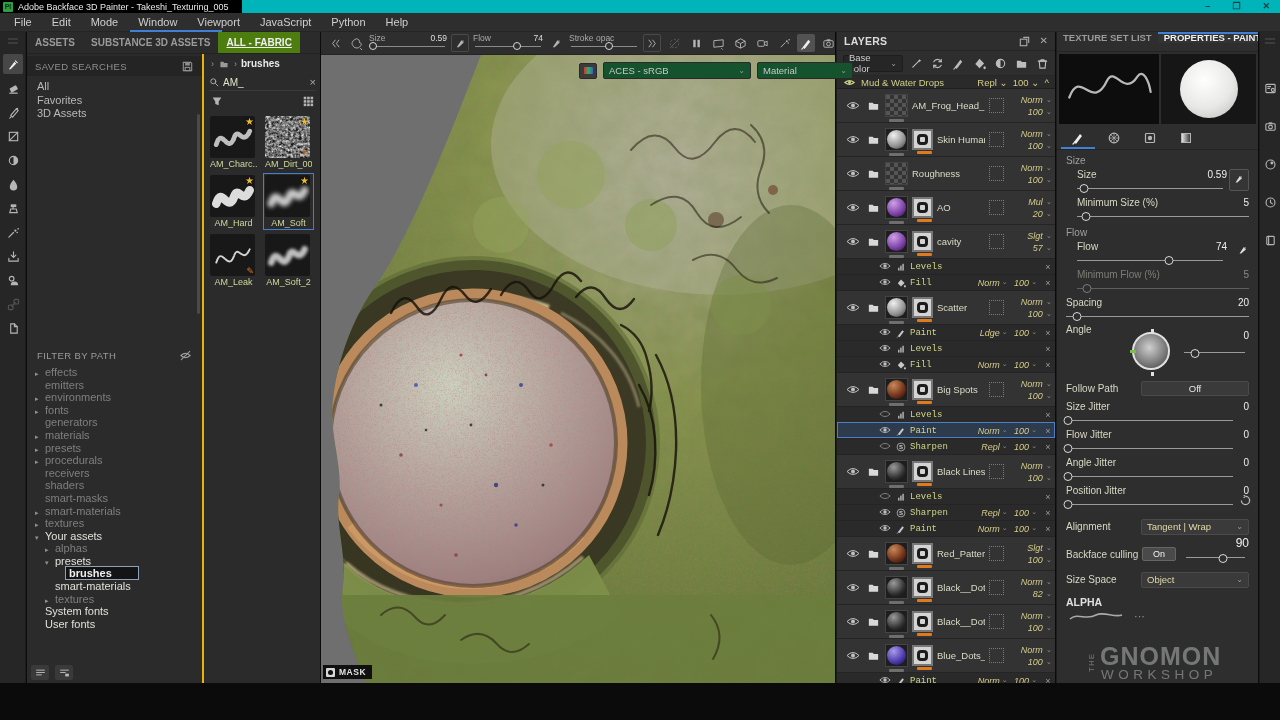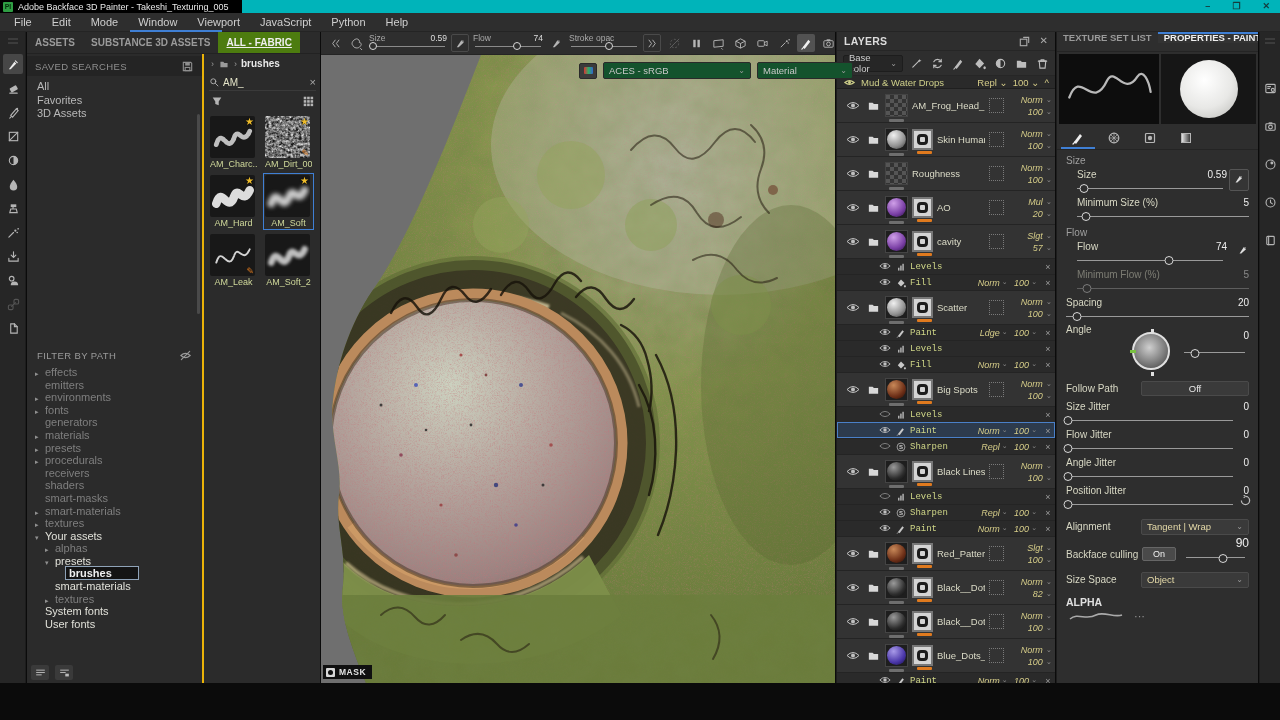--- a/index.html
+++ b/index.html
@@ -1995,6 +1995,11 @@
   </div>
 
 
+  <div class="watermark">
+    <span class="wm1">THE</span>
+    <div class="wm2">GNOMON</div>
+    <div class="wm3">WORKSHOP</div>
+  </div>
 
 </div>
 

